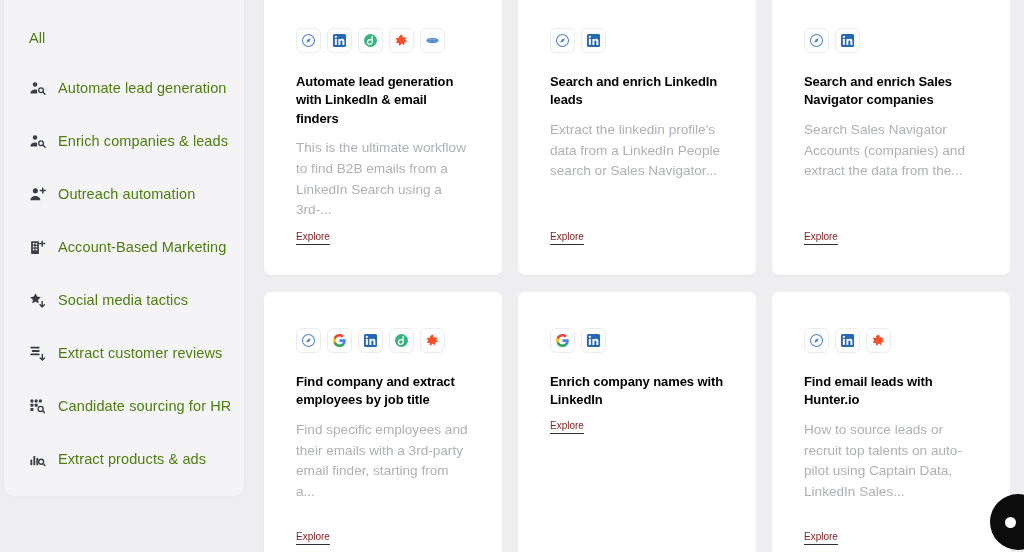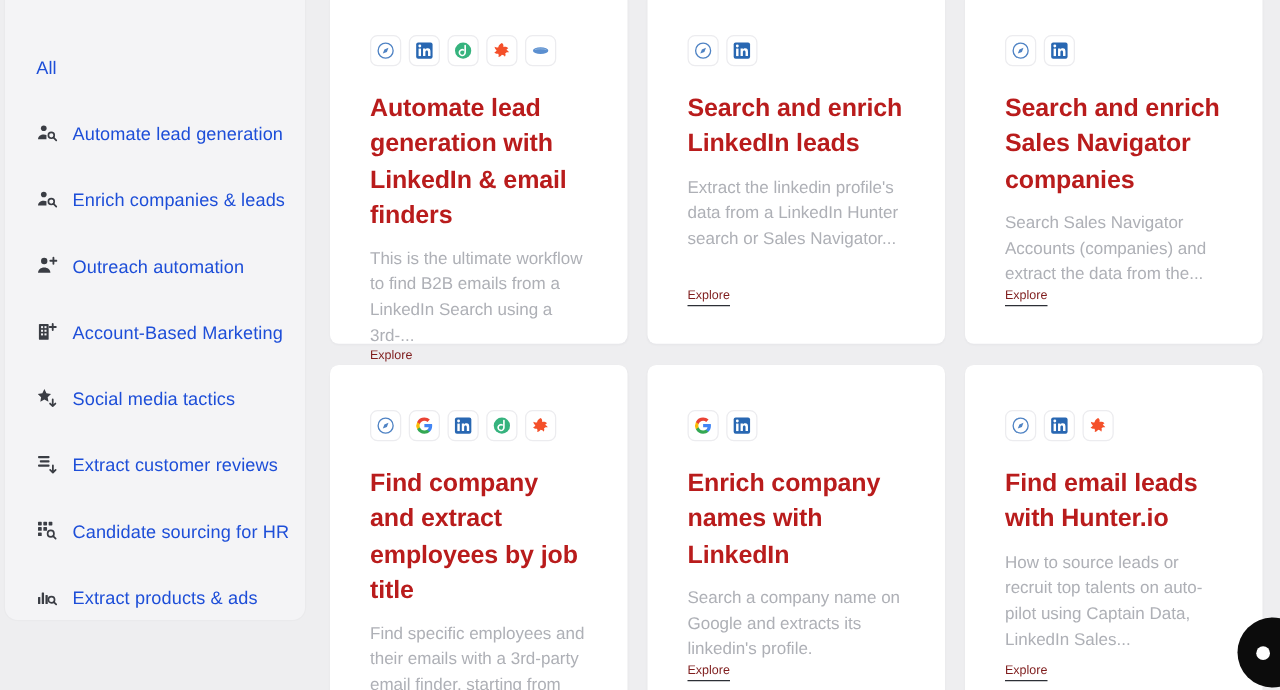--- a/index.html
+++ b/index.html
@@ -40,11 +40,11 @@
   }
   .nav-item {
     display: flex;
-    align-items: flex-end;
+    align-items: center;
     height: 53px;
     padding: 0 18px 0 24px;
     cursor: pointer;
-    color: #1d4ed8;
+    color: #4d7c0f;
     font-size: 14.5px;
     letter-spacing: 0.1px;
     white-space: nowrap;

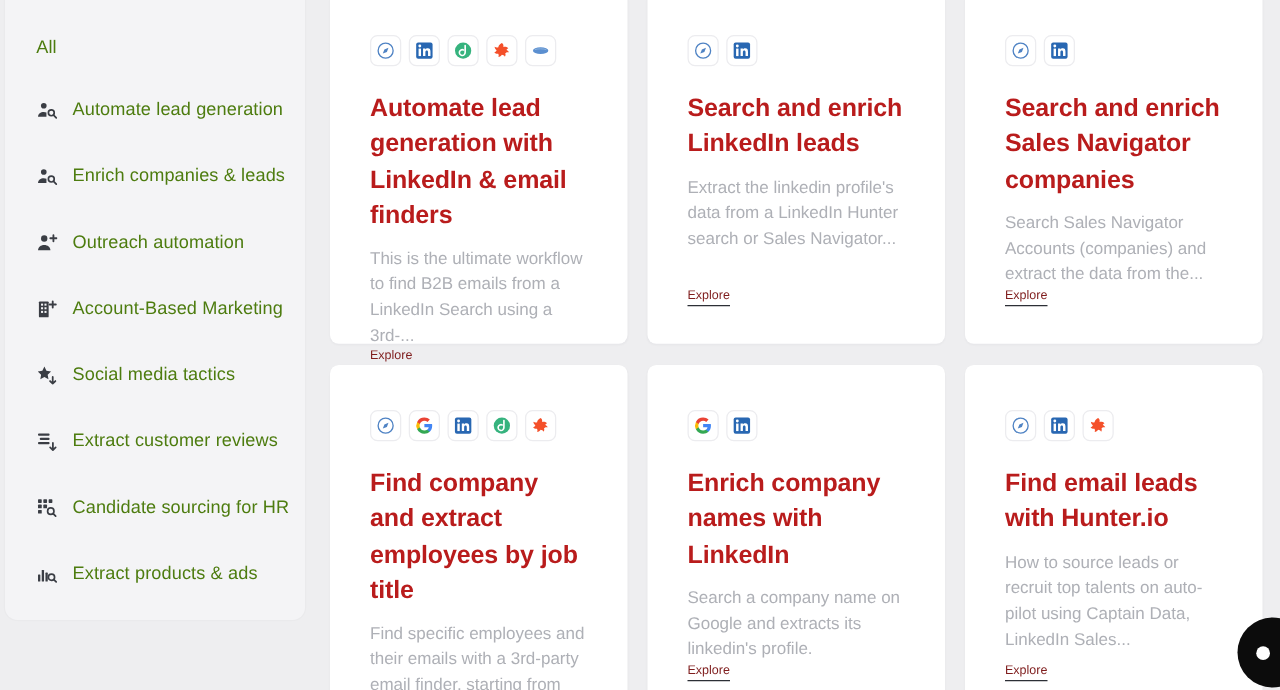--- a/index.html
+++ b/index.html
@@ -106,10 +106,10 @@
   }
   .icon-chip svg { display: block; }
   .card-title {
-    font-size: 20px;
+    font-size: 13px;
     font-weight: bold;
     line-height: 1.42;
-    color: #b91c1c;
+    color: #000000;
     margin: 0 0 10px 0;
     letter-spacing: -0.1px;
   }

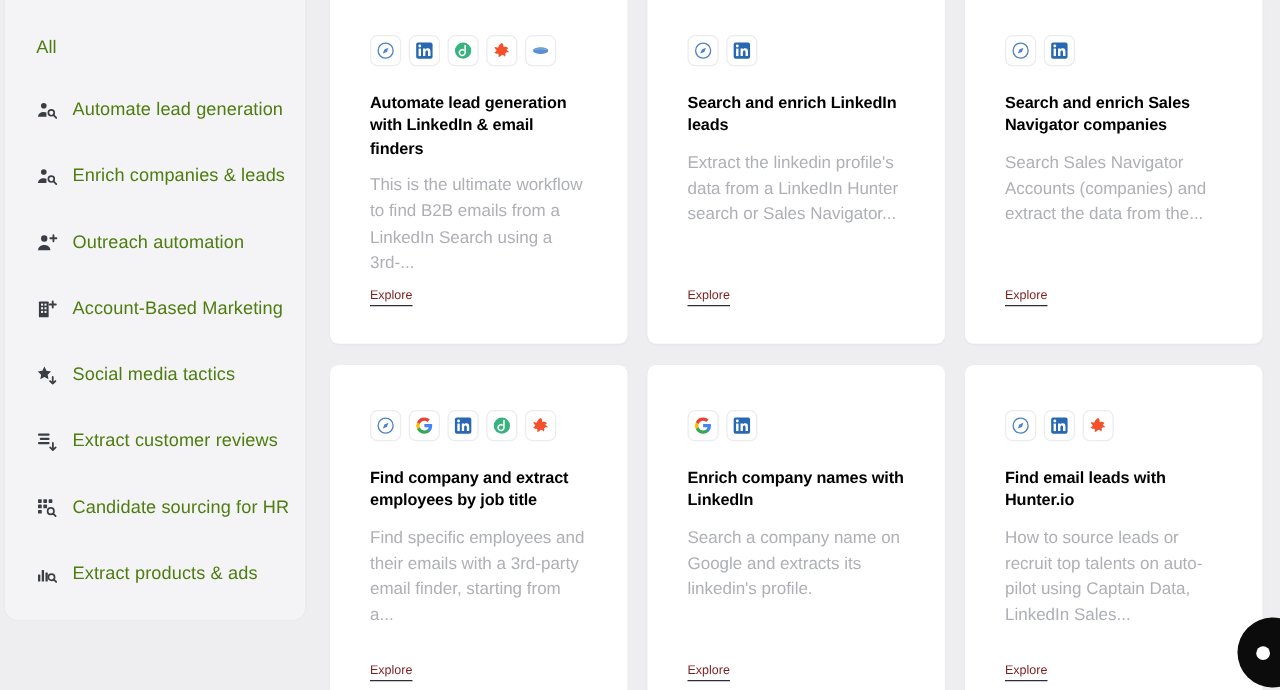--- a/index.html
+++ b/index.html
@@ -328,7 +328,7 @@
         </span>
       </div>
       <h3 class="card-title">Search and enrich LinkedIn leads</h3>
-      <p class="card-desc">Extract the linkedin profile's data from a LinkedIn Hunter search or Sales Navigator...</p>
+      <p class="card-desc">Extract the linkedin profile's data from a LinkedIn People search or Sales Navigator...</p>
       <a class="card-link" href="#">Explore</a>
     </article>
 

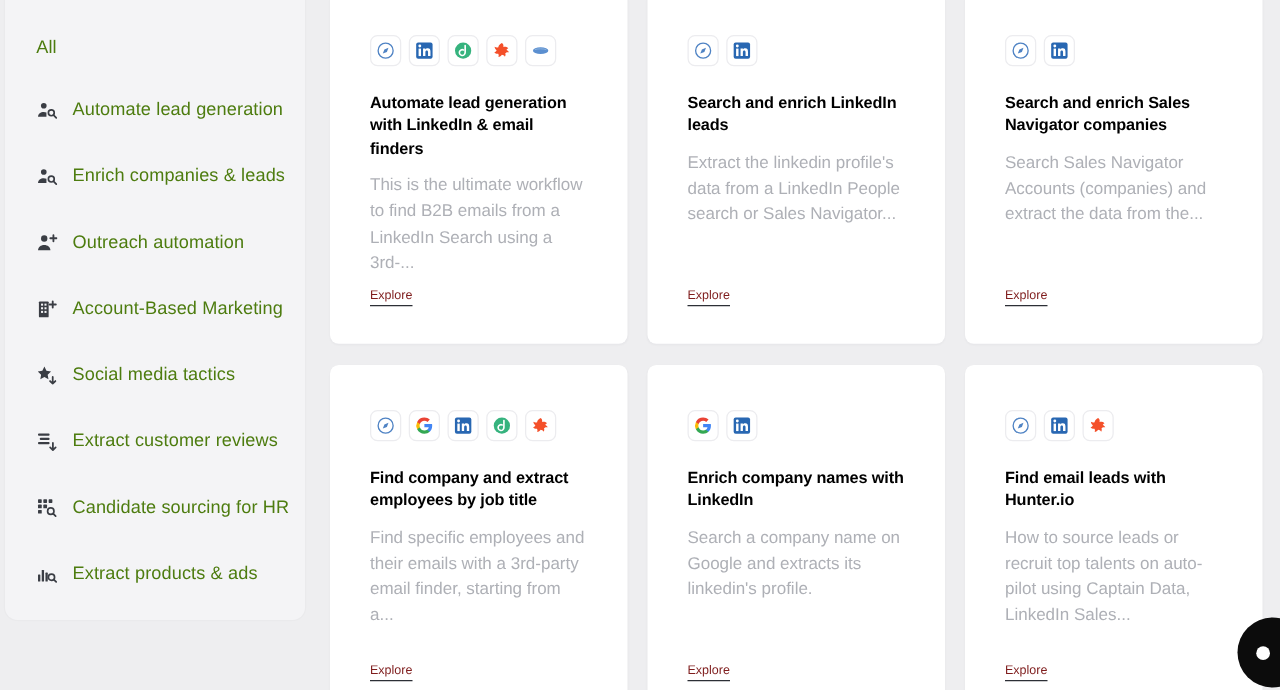--- a/index.html
+++ b/index.html
@@ -415,7 +415,6 @@
         </span>
       </div>
       <h3 class="card-title">Enrich company names with LinkedIn</h3>
-      <p class="card-desc">Search a company name on Google and extracts its linkedin's profile.</p>
       <a class="card-link" href="#">Explore</a>
     </article>
 

